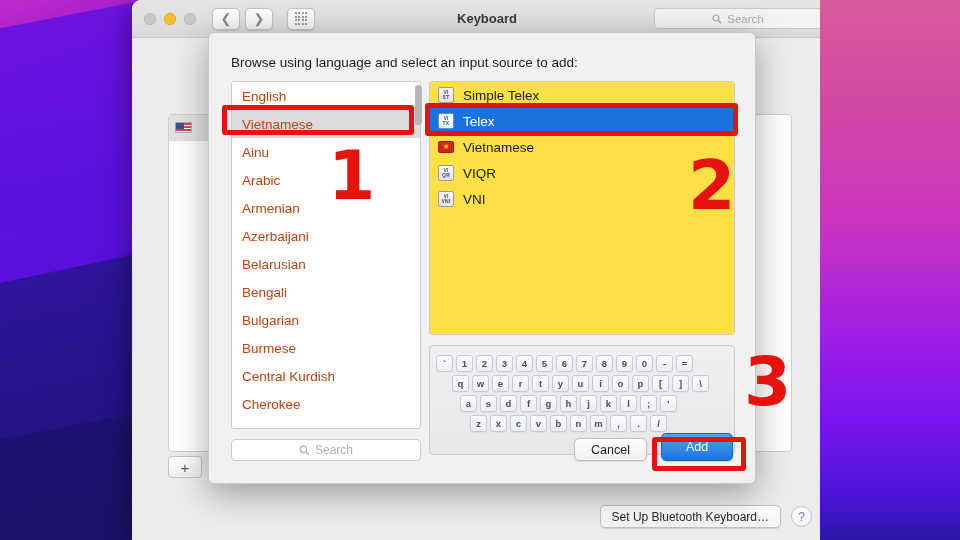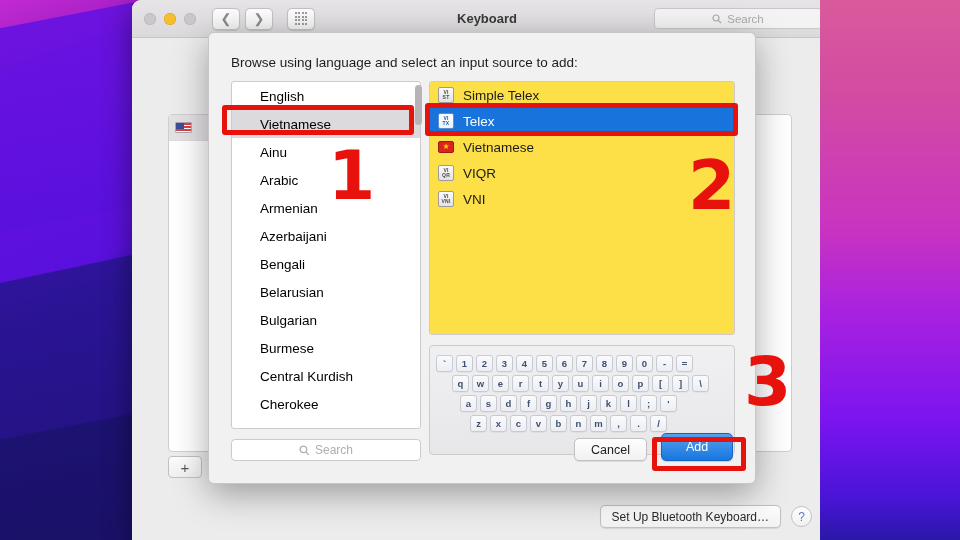--- a/index.html
+++ b/index.html
@@ -167,7 +167,7 @@
   }
   .lang-item {
     height: 28px; display: flex; align-items: center;
-    padding-left: 28px; font-size: 13.5px; color: #000000;
+    padding-left: 10px; font-size: 13.5px; color: #c2410c;
   }
   .lang-item.selected { background: #dcdadc; }
   #lang-scrollbar {

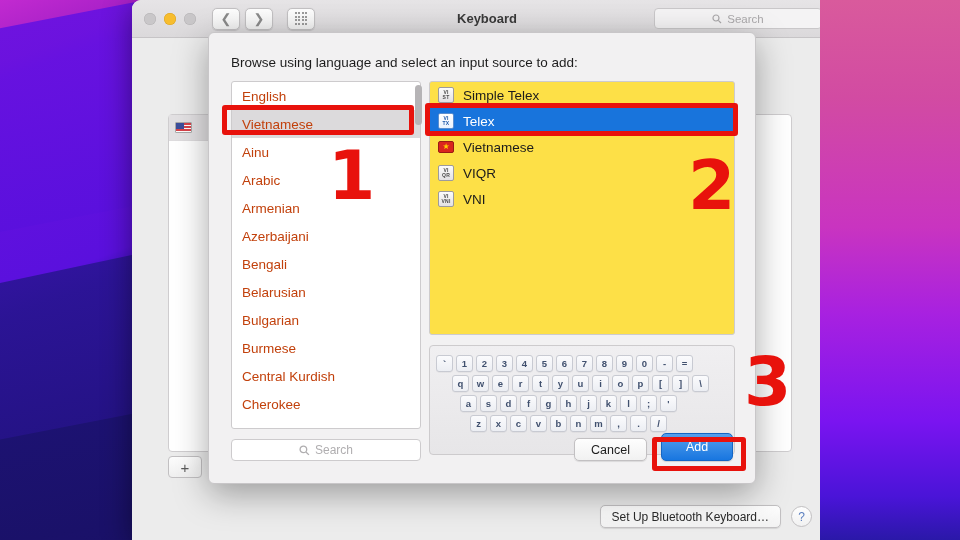--- a/index.html
+++ b/index.html
@@ -367,10 +367,10 @@
           <span>Azerbaijani</span>
         </div>
       <div class="lang-item">
+          <span>Belarusian</span>
+        </div>
+      <div class="lang-item">
           <span>Bengali</span>
-        </div>
-      <div class="lang-item">
-          <span>Belarusian</span>
         </div>
       <div class="lang-item">
           <span>Bulgarian</span>

